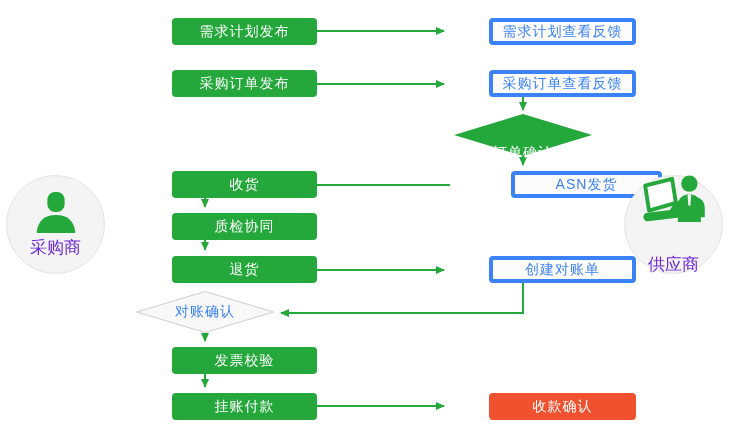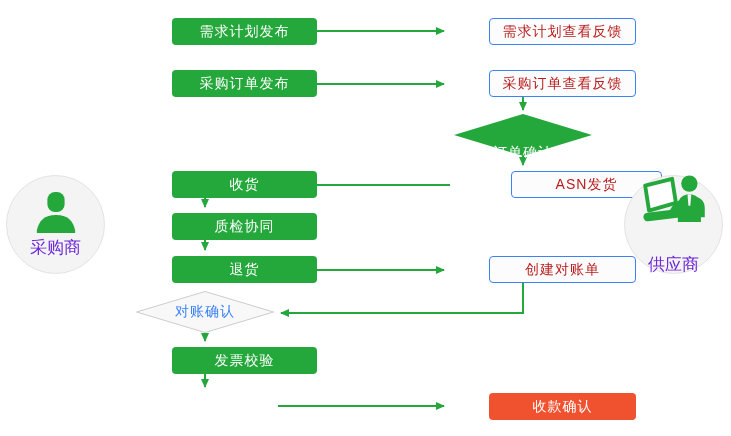--- a/index.html
+++ b/index.html
@@ -15,7 +15,7 @@
   }
   .node.green { background:#24a73b; color:#ffffff; }
   .node.red   { background:#f0512f; color:#ffffff; }
-  .node.outline { background:#fcfcfc; border:1px solid #3b82f6; color:#b91c1c; }
+  .node.outline { background:#fcfcfc; border:4px solid #3b82f6; color:#3b82f6; }
   .diamond {
     position:absolute; display:flex; align-items:center; justify-content:center;
     font-size:14px; letter-spacing:1px;

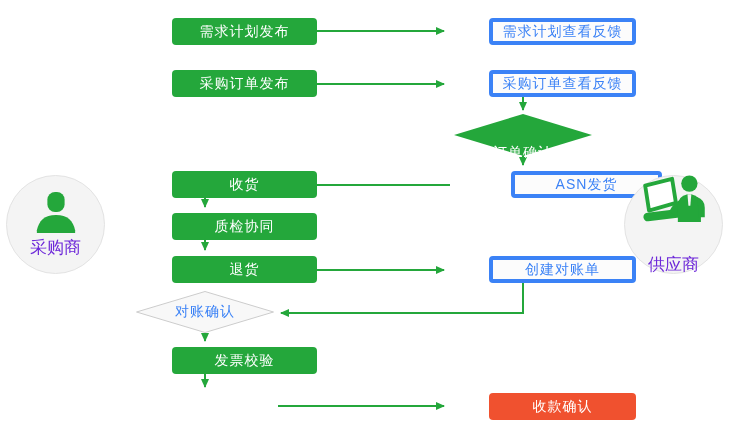--- a/index.html
+++ b/index.html
@@ -83,6 +83,9 @@
   <div class="node green" style="left:133px; top:347px;">
     <span>发票校验</span>
   </div>
+  <div class="node green" style="left:133px; top:393px;">
+    <span>挂账付款</span>
+  </div>
 
   <div class="node outline" style="left:450px; top:18px; width:147px;">
     <span>需求计划查看反馈</span>

